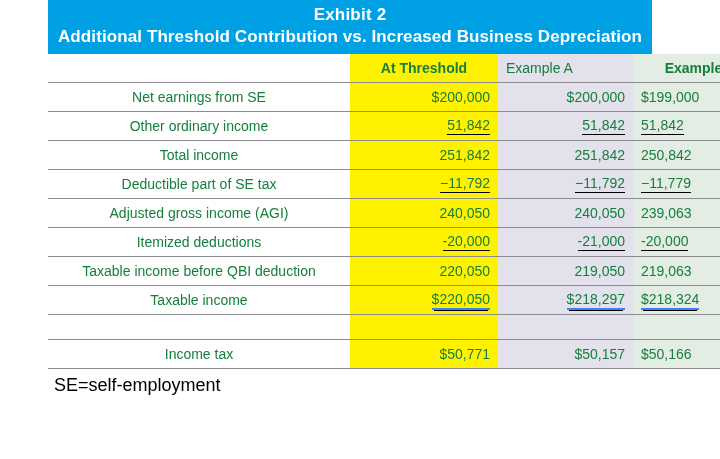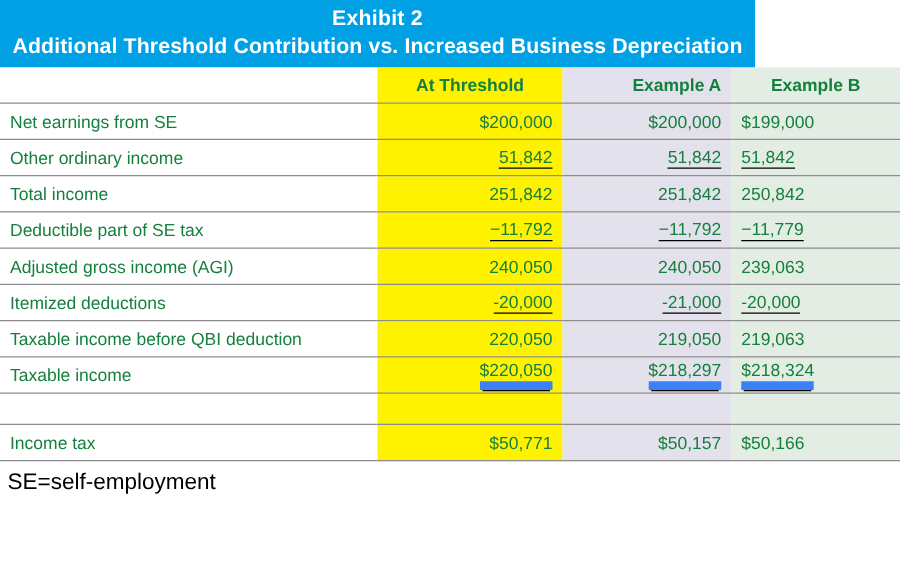--- a/index.html
+++ b/index.html
@@ -18,6 +18,7 @@
     height: 459px;
     position: relative;
     background: #ffffff;
+    padding-left: 48px;
   }
   
   .banner {

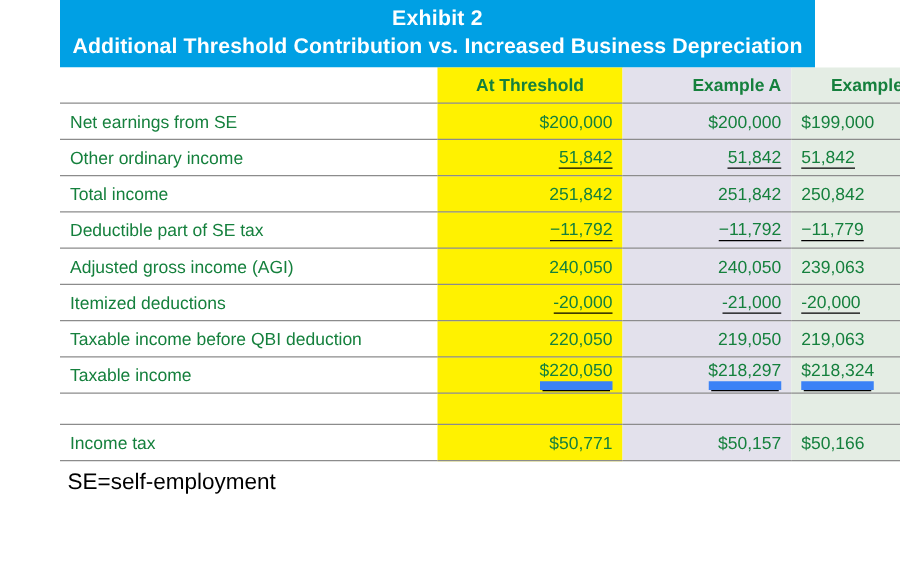--- a/index.html
+++ b/index.html
@@ -72,8 +72,8 @@
   }
   .hdr-a {
     background: #E3E1EC;
-    font-weight: bold;
-    text-align: right;
+    font-weight: normal;
+    text-align: left;
     border-top: none !important;
   }
   .hdr-b {

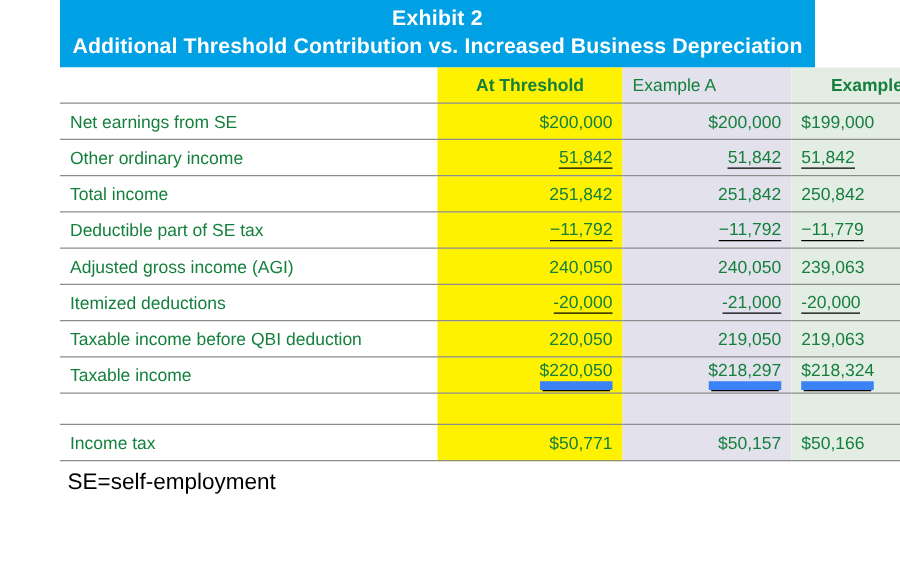--- a/index.html
+++ b/index.html
@@ -84,7 +84,7 @@
   }
   td.label {
     background: #ffffff;
-    text-align: left;
+    text-align: center;
   }
   td.col-thresh {
     background: #FFF200;

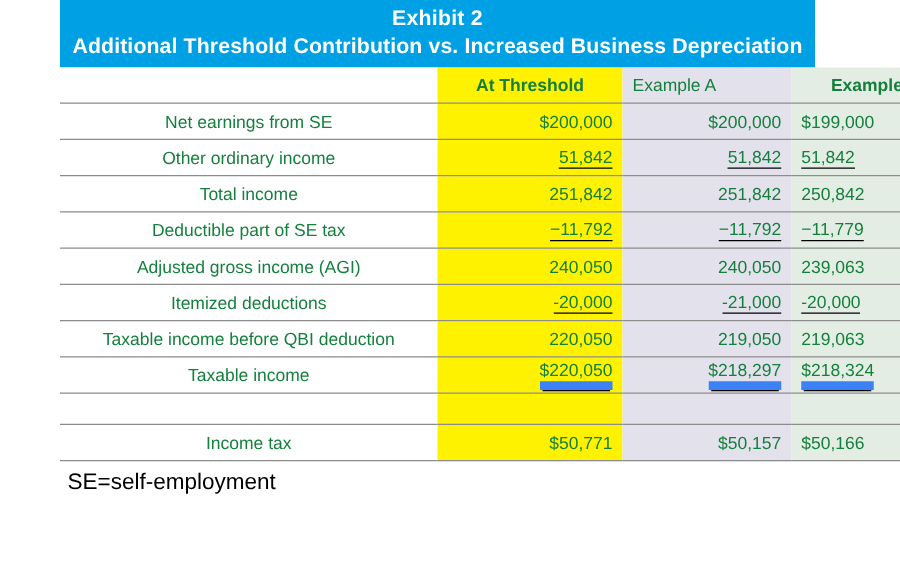--- a/index.html
+++ b/index.html
@@ -105,7 +105,7 @@
     display: inline-block;
   }
   .u2 {
-    border-bottom: 7px solid #3b82f6;
+    border-bottom: 2px solid #3b82f6;
     padding-bottom: 1px;
     display: inline-block;
     box-shadow: 0 3px 0 -2px #000;

